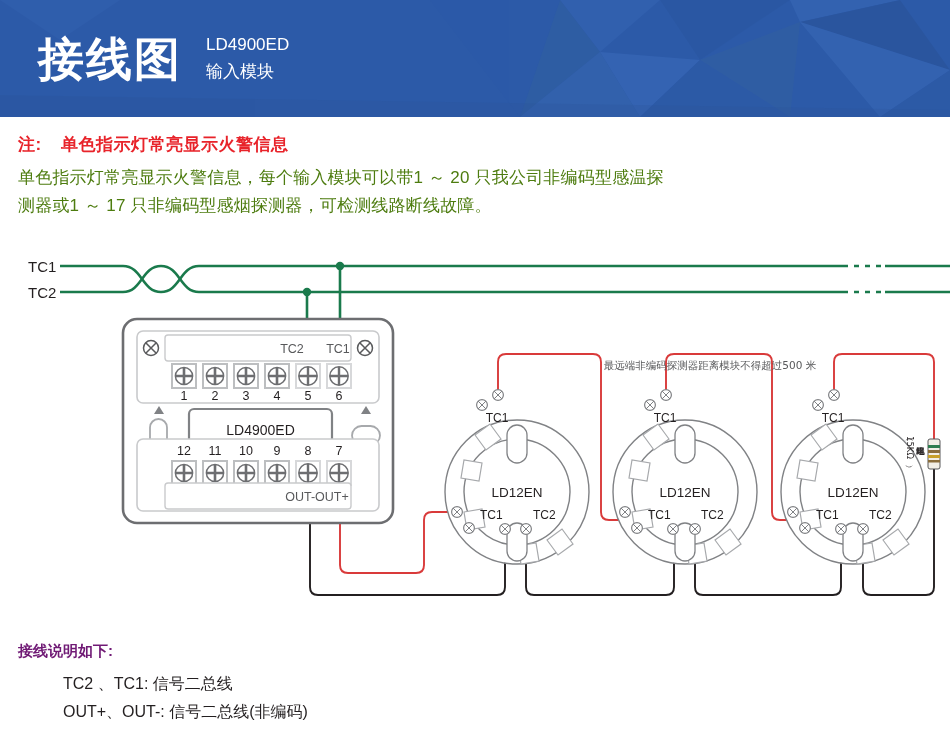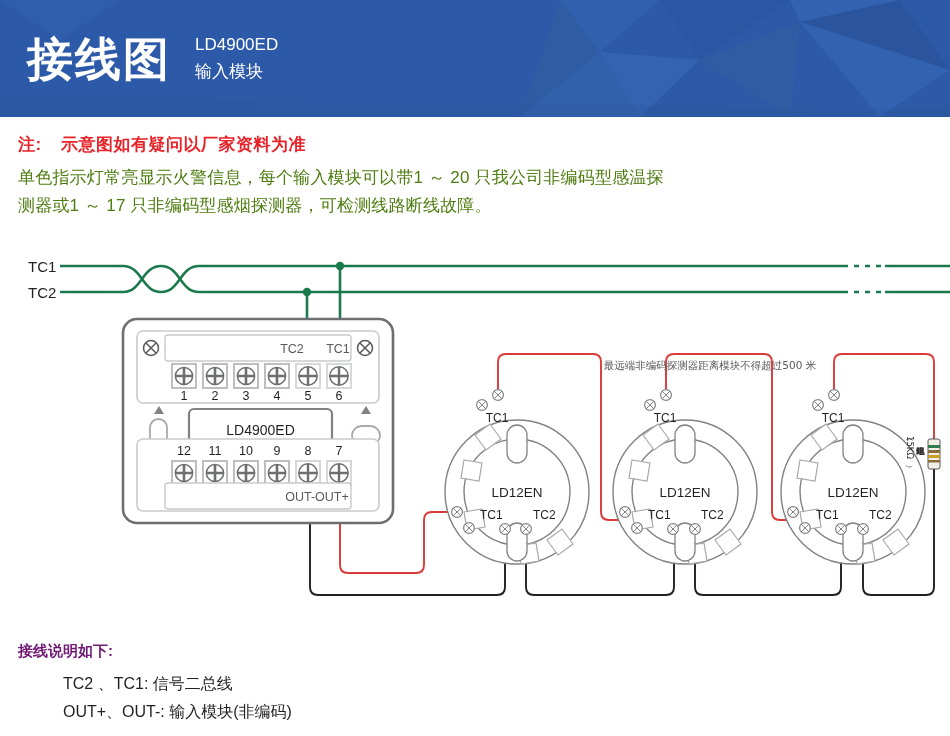--- a/index.html
+++ b/index.html
@@ -24,7 +24,7 @@
     position:relative; z-index:2;
     display:flex; align-items:center;
     height:117px;
-    padding-left:27px;
+    padding-left:38px;
   }
   .title-cn {
     font-size:46px; font-weight:bold; color:#ffffff;

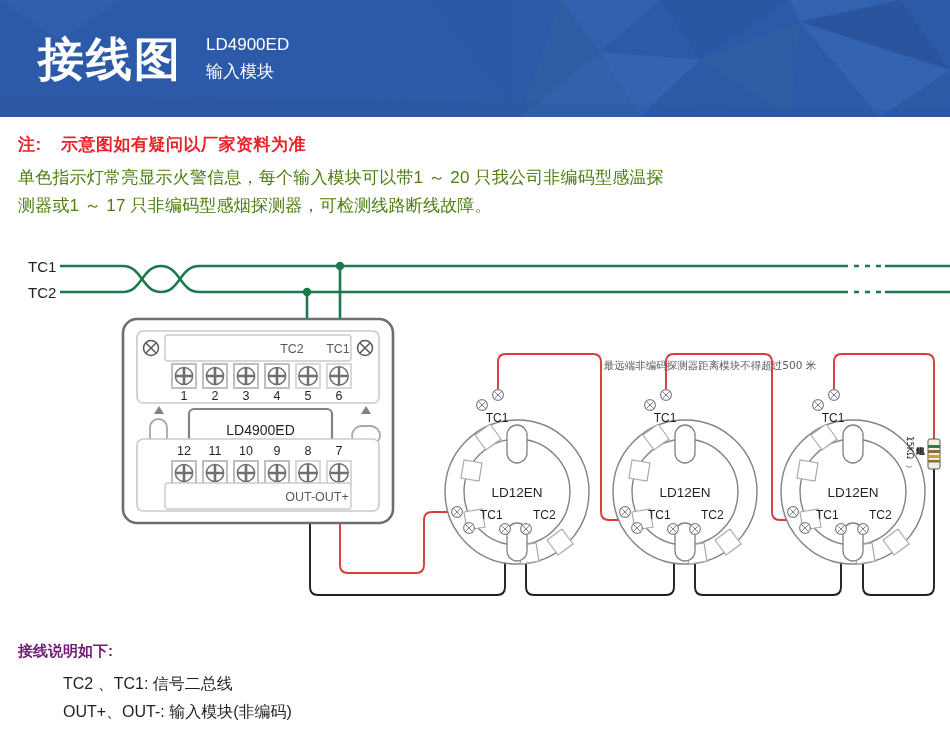--- a/index.html
+++ b/index.html
@@ -110,7 +110,7 @@
 <div class="notes">
   <div class="note-red">
     <span class="label">注:</span>
-    <span>示意图如有疑问以厂家资料为准</span>
+    <span>单色指示灯常亮显示火警信息</span>
   </div>
   <div class="note-body">
     <div>单色指示灯常亮显示火警信息，每个输入模块可以带1 ～ 20 只我公司非编码型感温探</div>

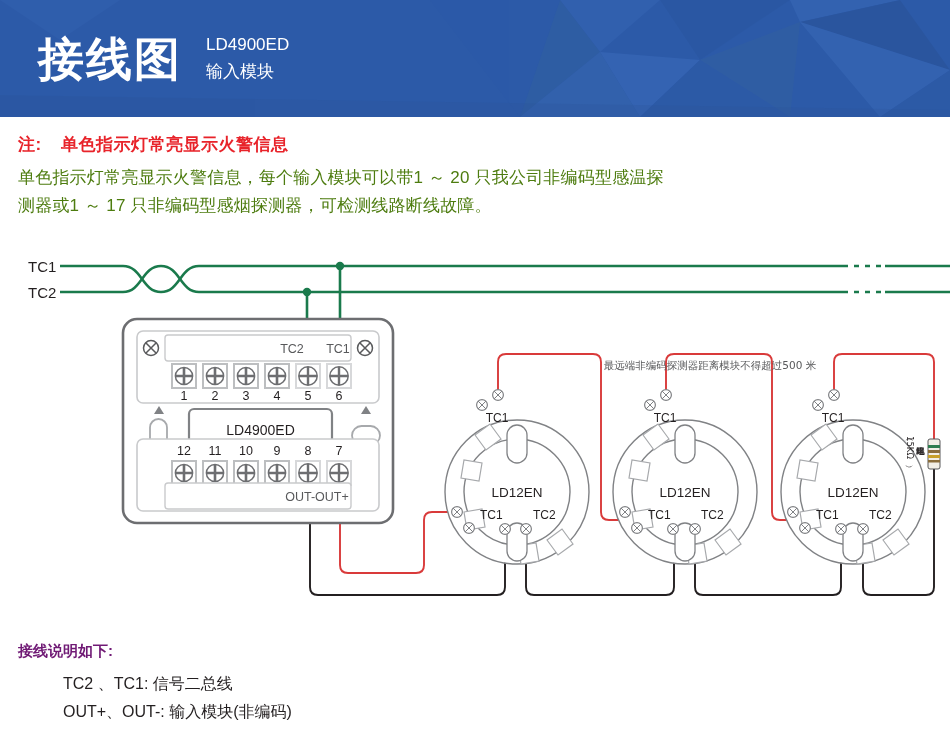--- a/index.html
+++ b/index.html
@@ -397,7 +397,7 @@
 <div class="legend">
   <div class="legend-title">接线说明如下:</div>
   <div class="legend-line">TC2 、TC1:  信号二总线</div>
-  <div class="legend-line">OUT+、OUT-:  输入模块(非编码)</div>
+  <div class="legend-line">OUT+、OUT-:  信号二总线(非编码)</div>
 </div>
 
 </body></html>

